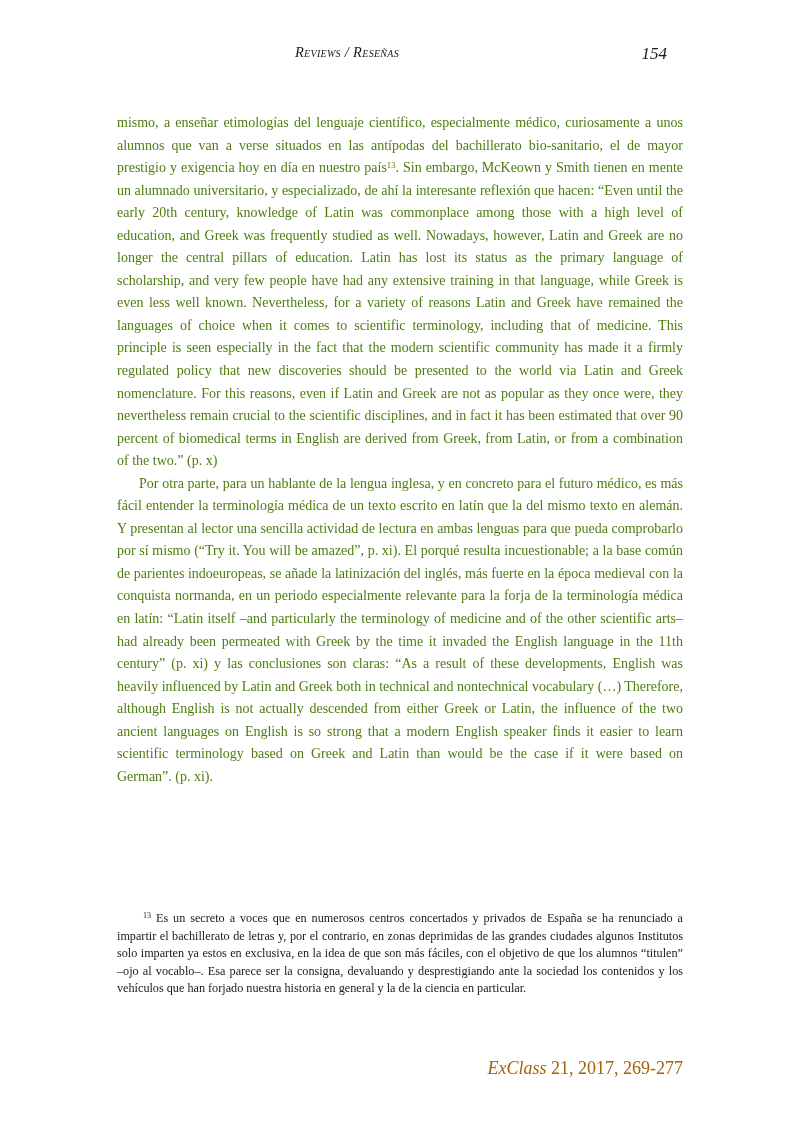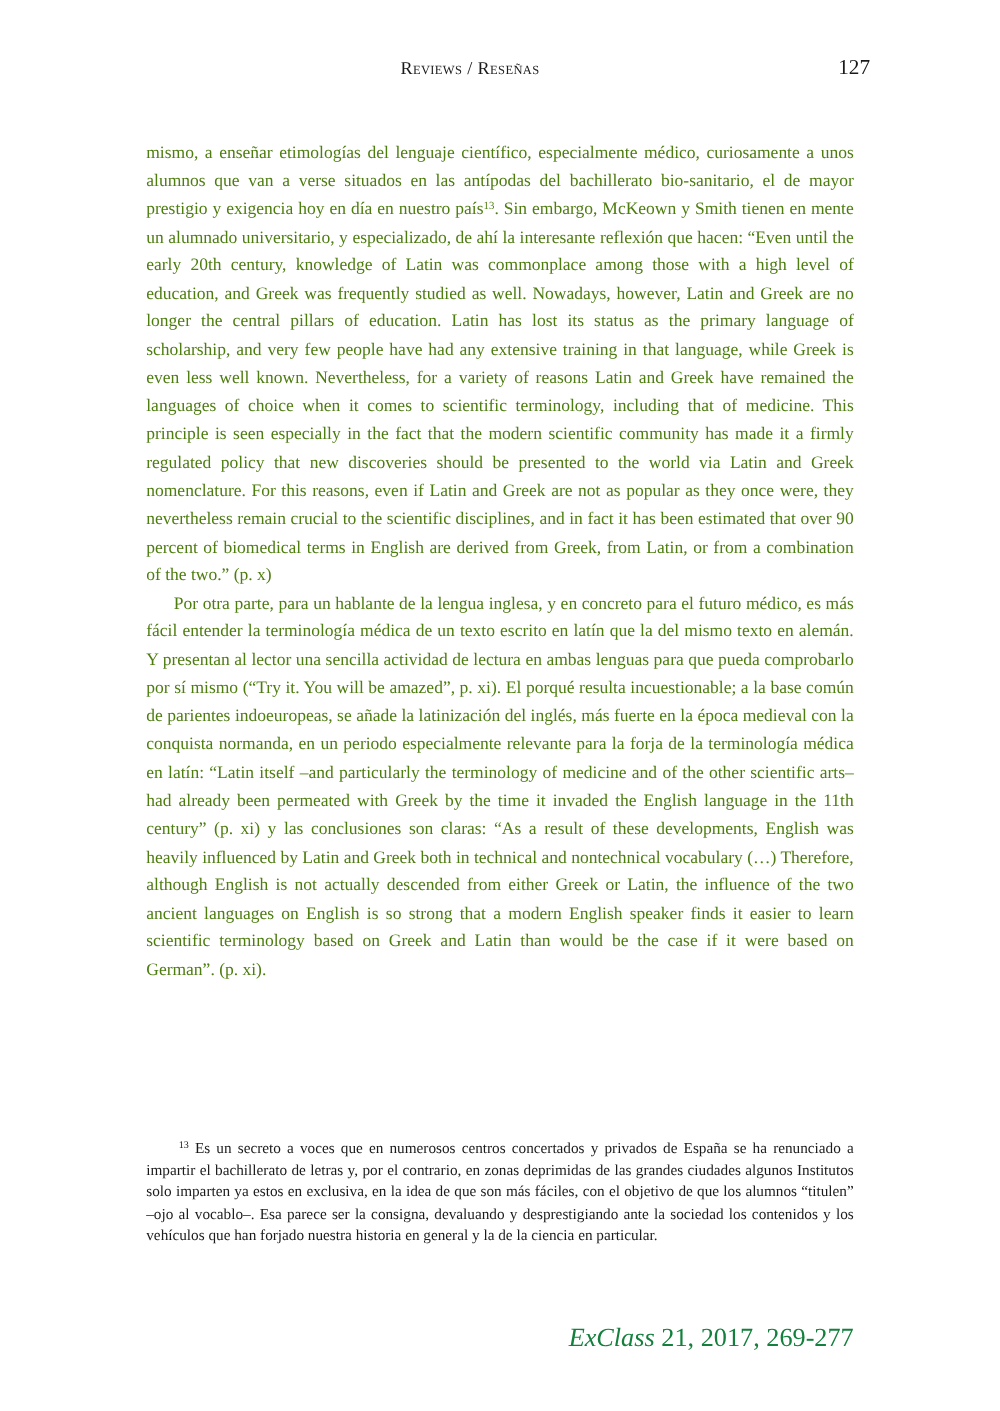--- a/index.html
+++ b/index.html
@@ -24,12 +24,13 @@
   
   .running-head {
     position: absolute;
-    left: 130px;
+    left: 101px;
     top: 44px;
     width: 566px;
     height: 20px;
     display: flex;
-    align-items: flex-end;
+    align-items: flex-start;
+    font-style: italic;
   }
   .running-head-title {
     flex: 1 1 auto;

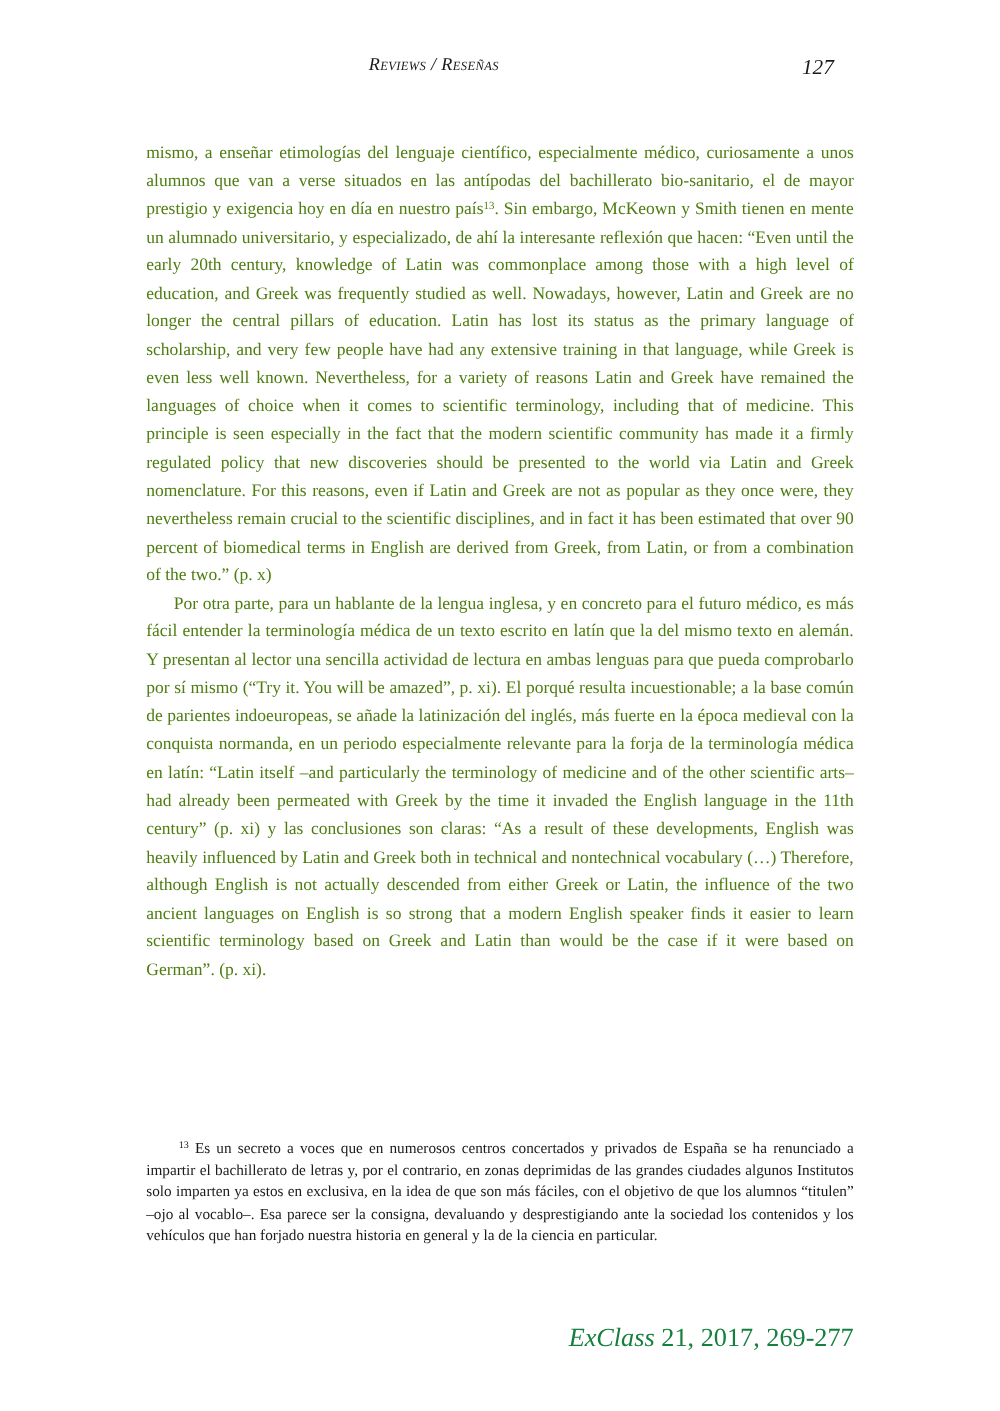--- a/index.html
+++ b/index.html
@@ -119,7 +119,7 @@
 
   <div class="running-head">
     <span class="running-head-title">Reviews / Reseñas</span>
-    <span class="running-head-folio">127</span>
+    <span class="running-head-folio">154</span>
   </div>
 
   <div class="textblock">

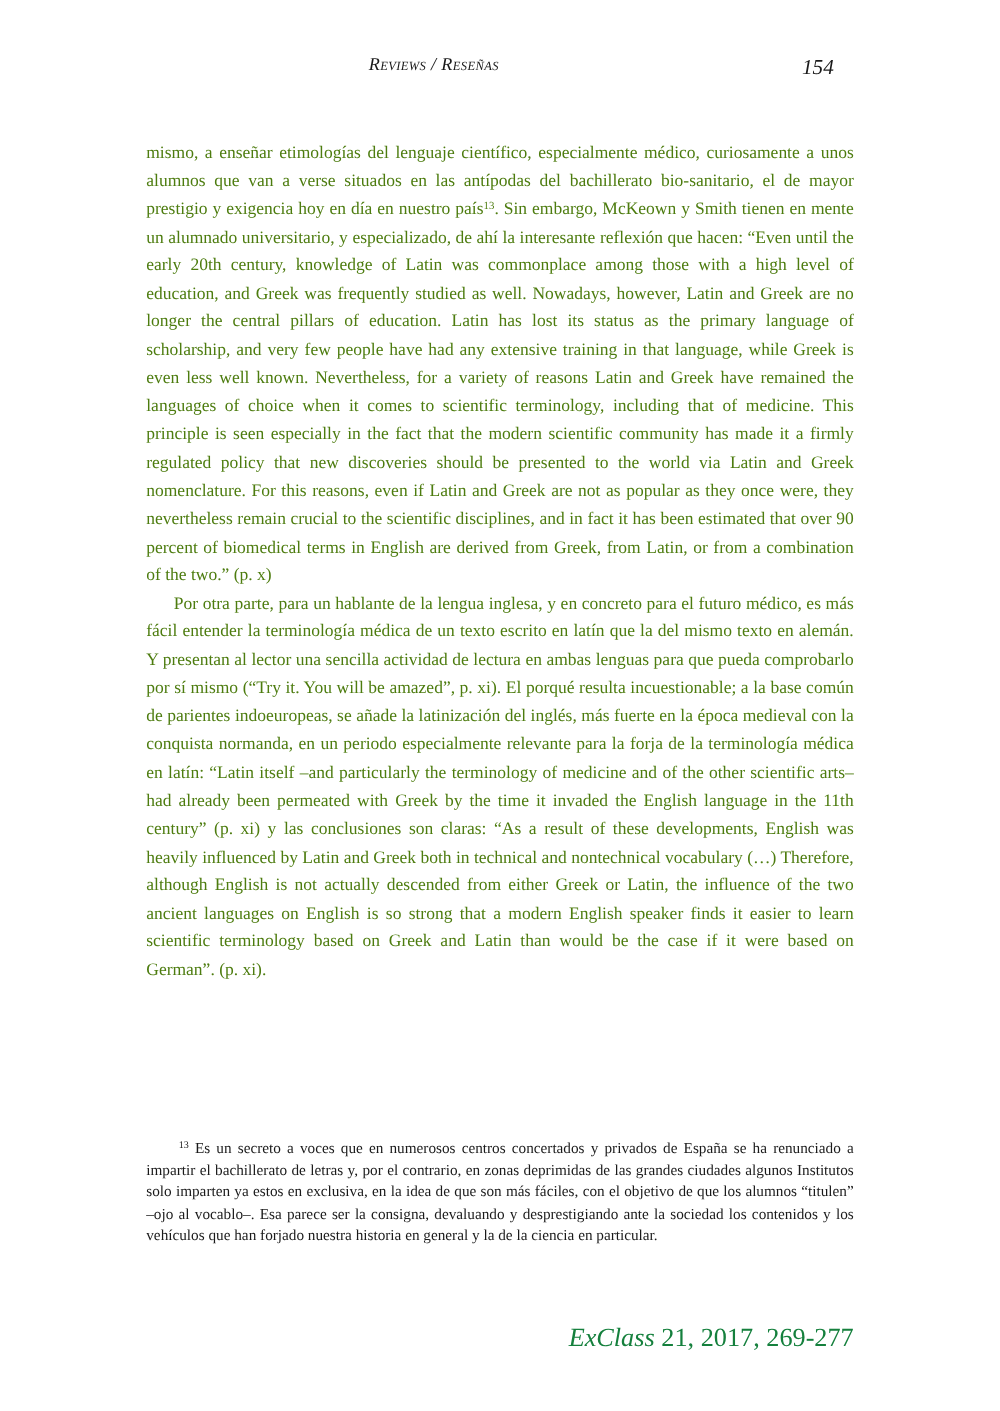--- a/index.html
+++ b/index.html
@@ -105,8 +105,8 @@
     top: 1058px;
     width: 566px;
     text-align: right;
-    font-size: 21px;
-    color: #15803d;
+    font-size: 18px;
+    color: #a16207;
   }
   .footer-journal {
     font-style: italic;

